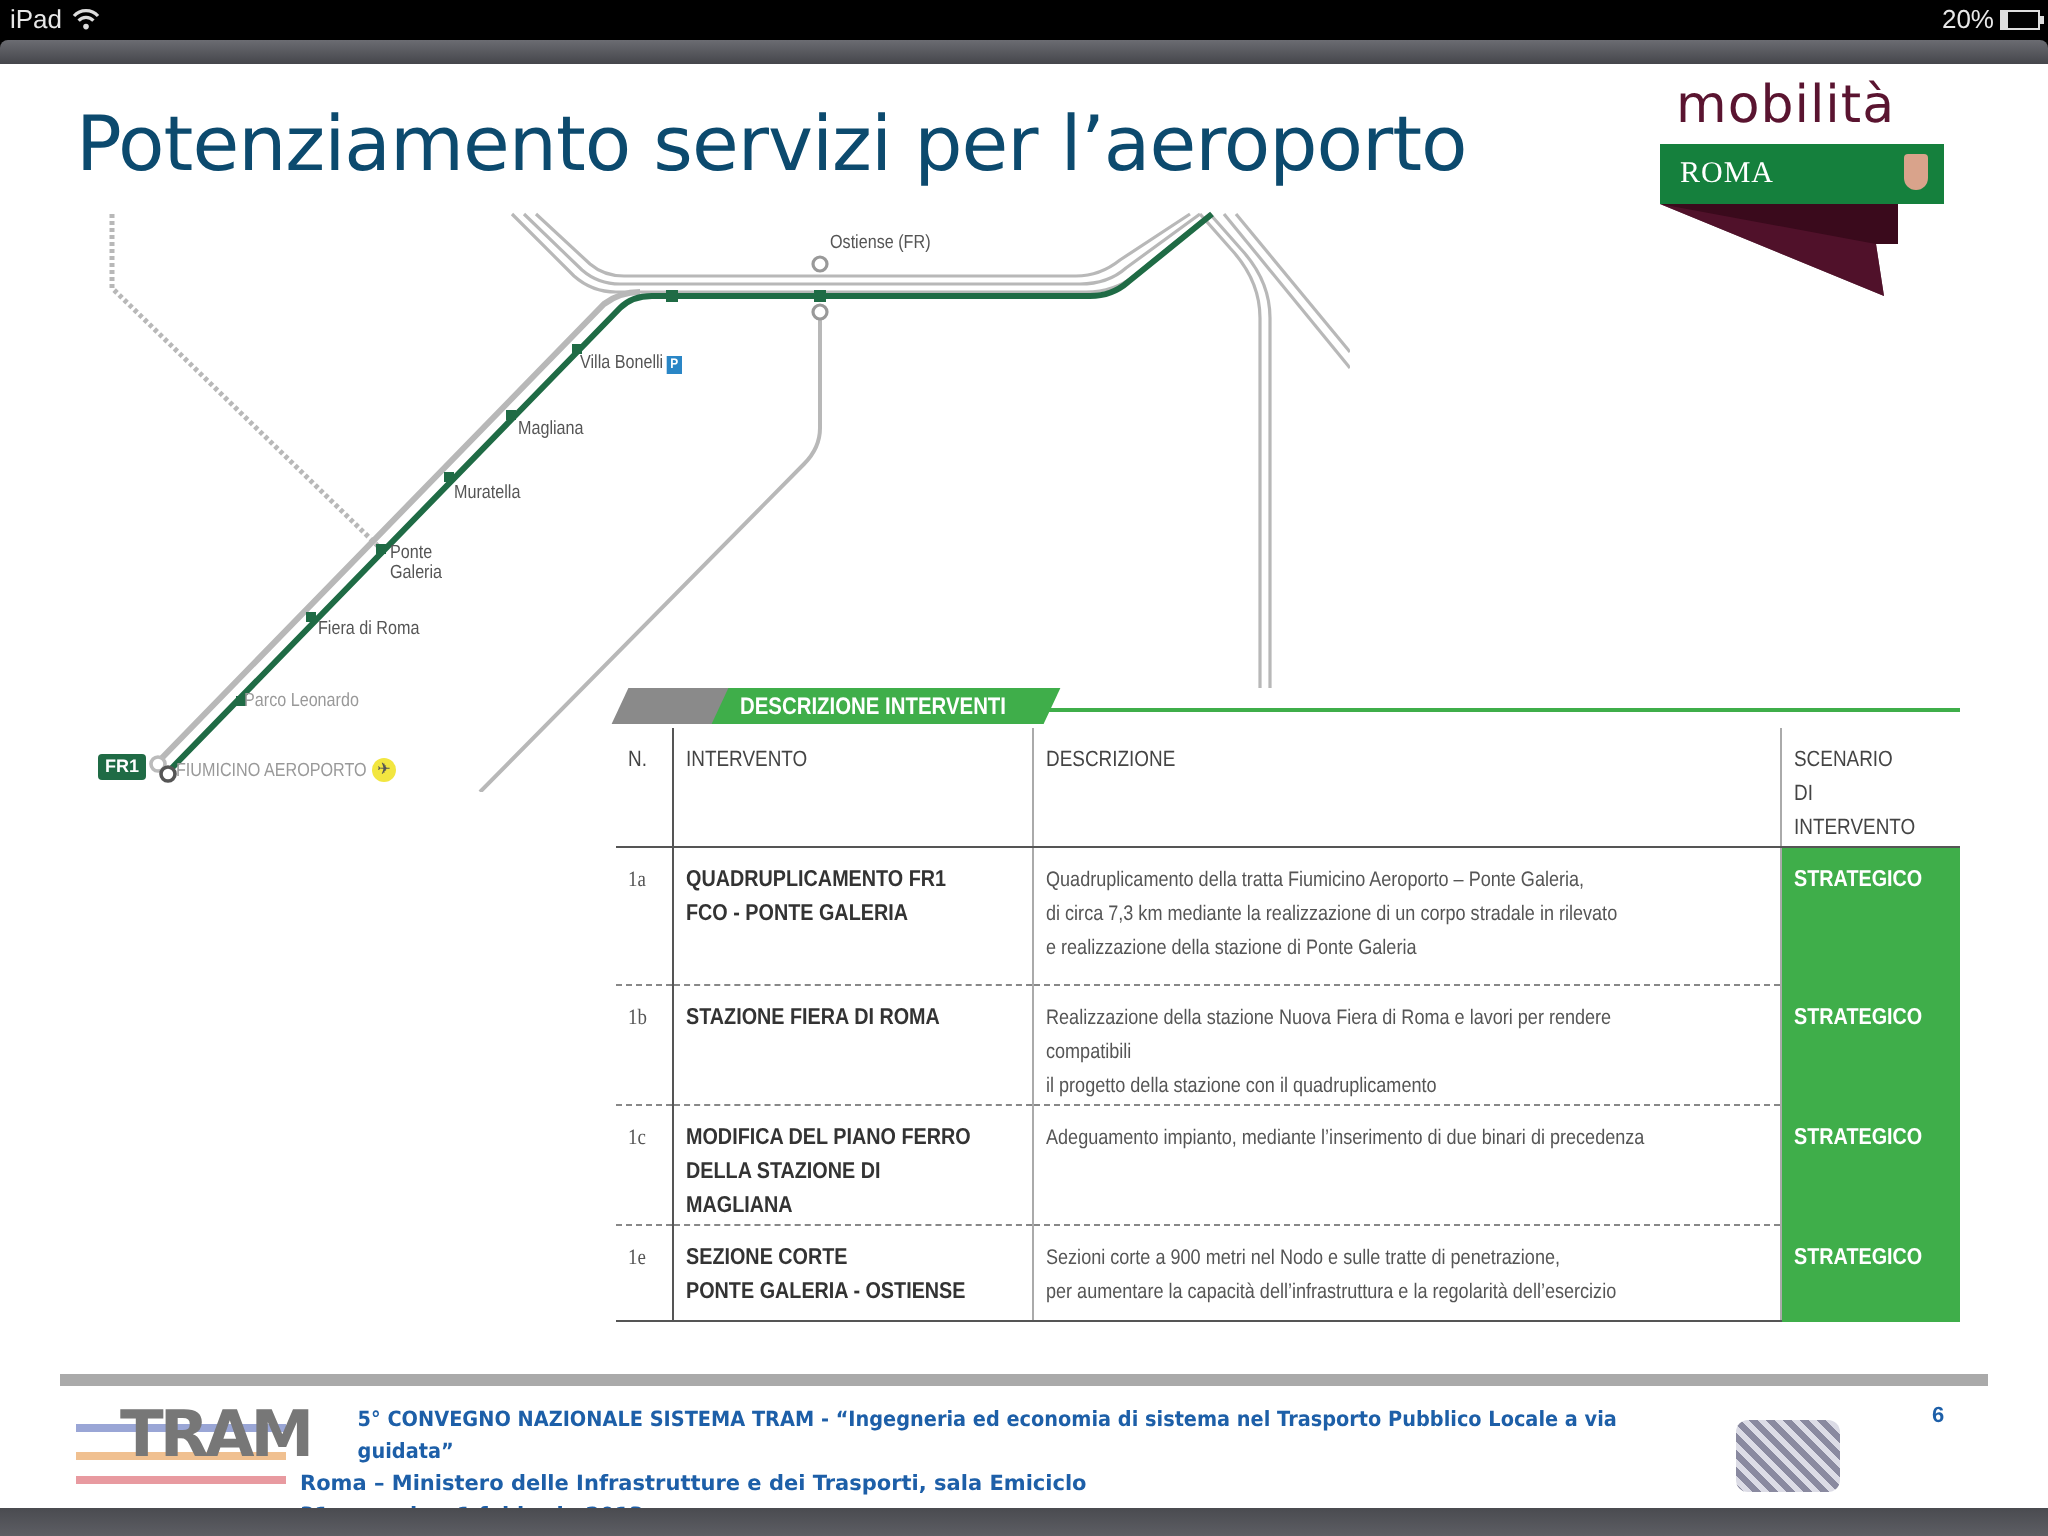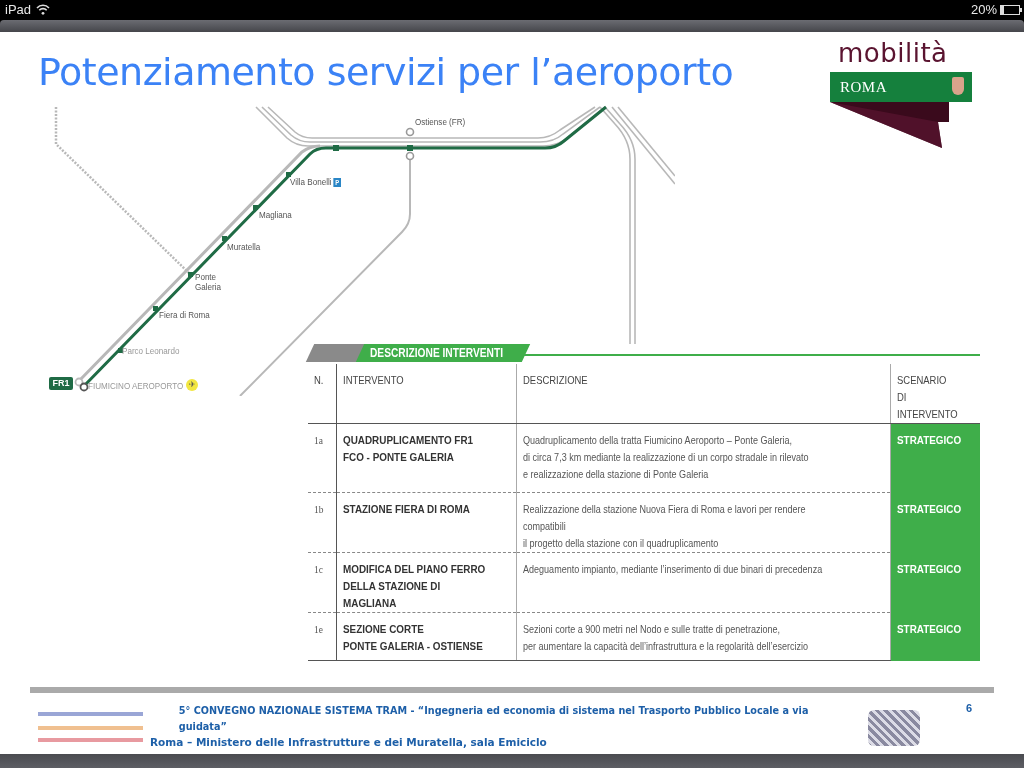--- a/index.html
+++ b/index.html
@@ -19,7 +19,7 @@
 
   .slide { position: absolute; left: 0; top: 32px; width: 1024px; height: 722px; background: #fff; }
 
-  .title { position: absolute; left: 38px; top: 18px; font-family: "DejaVu Sans", sans-serif; font-size: 38px; color: #3b82f6; letter-spacing: -0.5px; }
+  .title { position: absolute; left: 38px; top: 18px; font-family: "DejaVu Sans", sans-serif; font-size: 38px; color: #0c4a6e; letter-spacing: -0.5px; }
 
   .logo { position: absolute; left: 828px; top: 6px; width: 125px; height: 110px; }
   .logo .word { position: absolute; left: 10px; top: 0; font-size: 26px; color: #5a1430; font-family: "DejaVu Sans", sans-serif; letter-spacing: 0.5px; }

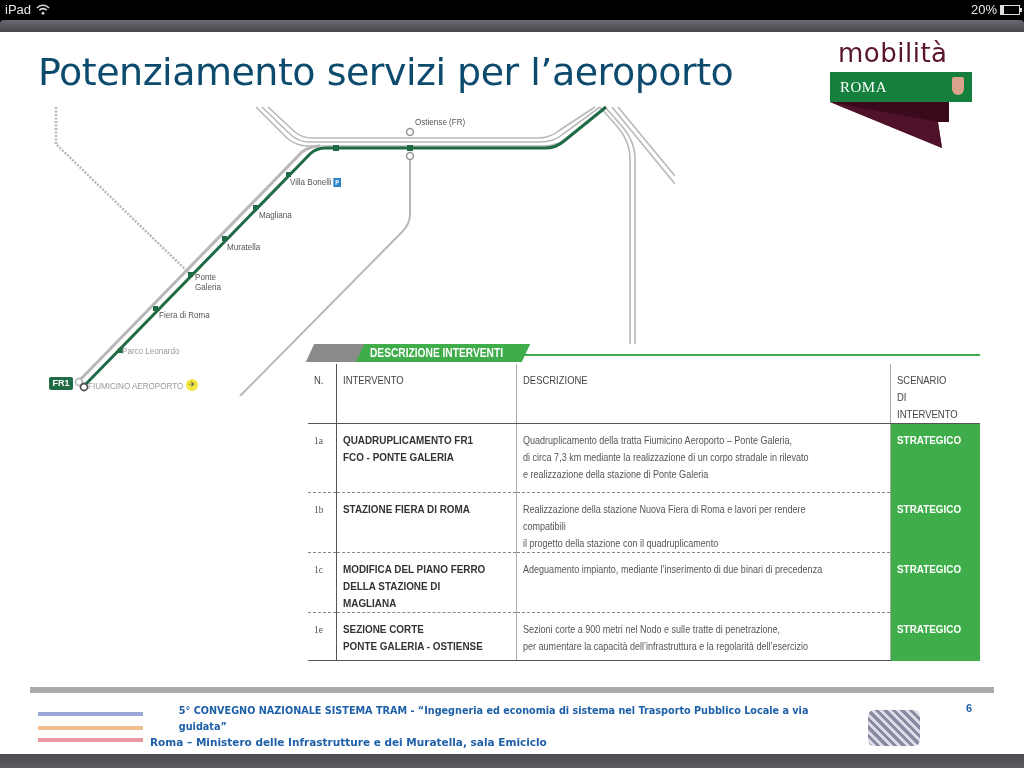--- a/index.html
+++ b/index.html
@@ -219,6 +219,7 @@
     <div class="stripe" style="top:14px; background:#9aa6d6;"></div>
     <div class="stripe" style="top:28px; background:#f0c090;"></div>
     <div class="stripe" style="top:40px; background:#e89aa0;"></div>
+    <div class="big">TRAM</div>
   </div>
   <div class="footer-text">
     <span class="l1">5° CONVEGNO NAZIONALE SISTEMA TRAM - “Ingegneria ed economia di sistema nel Trasporto Pubblico Locale a via guidata”</span>

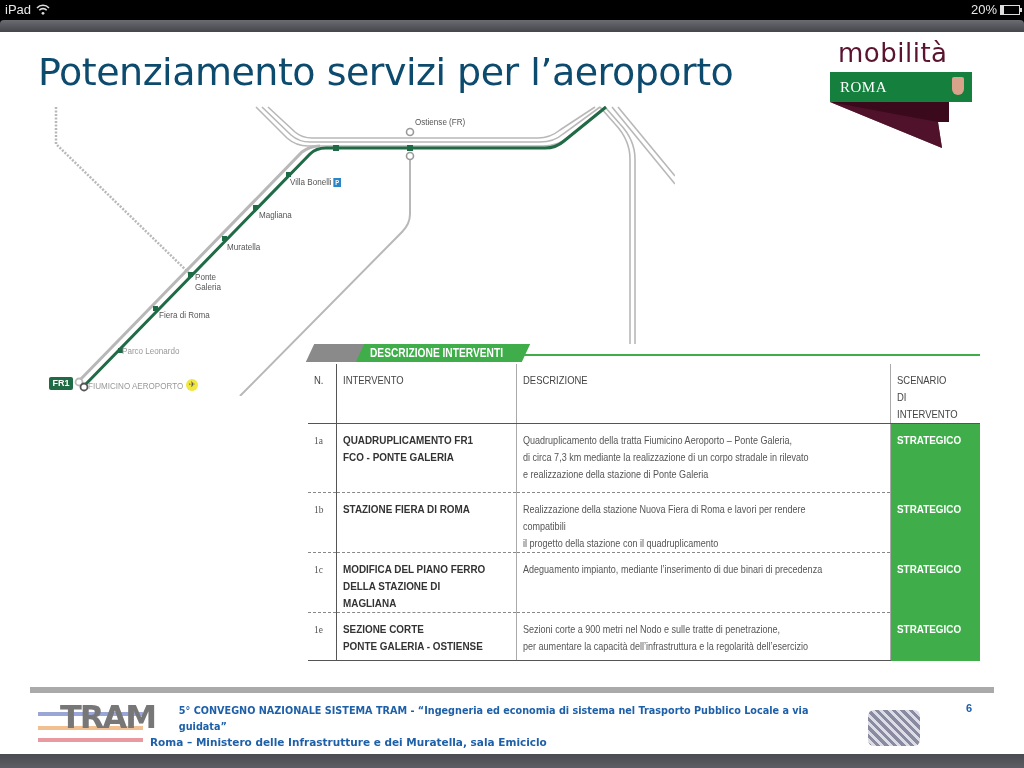--- a/index.html
+++ b/index.html
@@ -223,7 +223,7 @@
   </div>
   <div class="footer-text">
     <span class="l1">5° CONVEGNO NAZIONALE SISTEMA TRAM - “Ingegneria ed economia di sistema nel Trasporto Pubblico Locale a via guidata”</span>
-    <span style="display:block;">Roma – Ministero delle Infrastrutture e dei Muratella, sala Emiciclo</span>
+    <span style="display:block;">Roma – Ministero delle Infrastrutture e dei Trasporti, sala Emiciclo</span>
     <span style="display:block;">31 gennaio – 1 febbraio 2013</span>
   </div>
   <div class="footer-thumb"></div>

